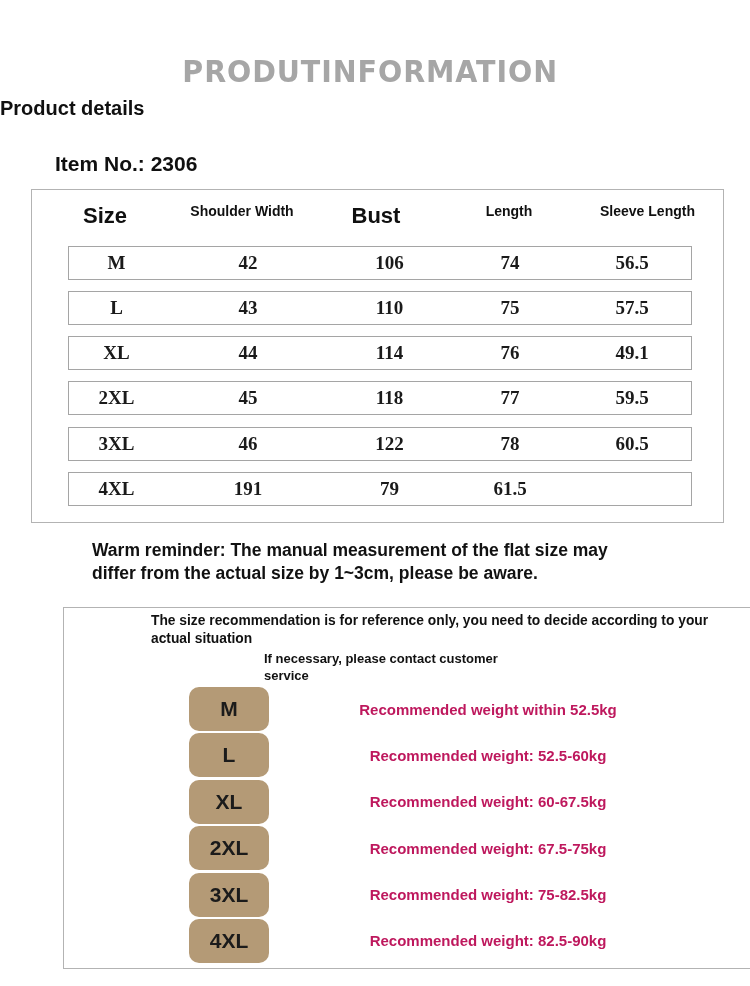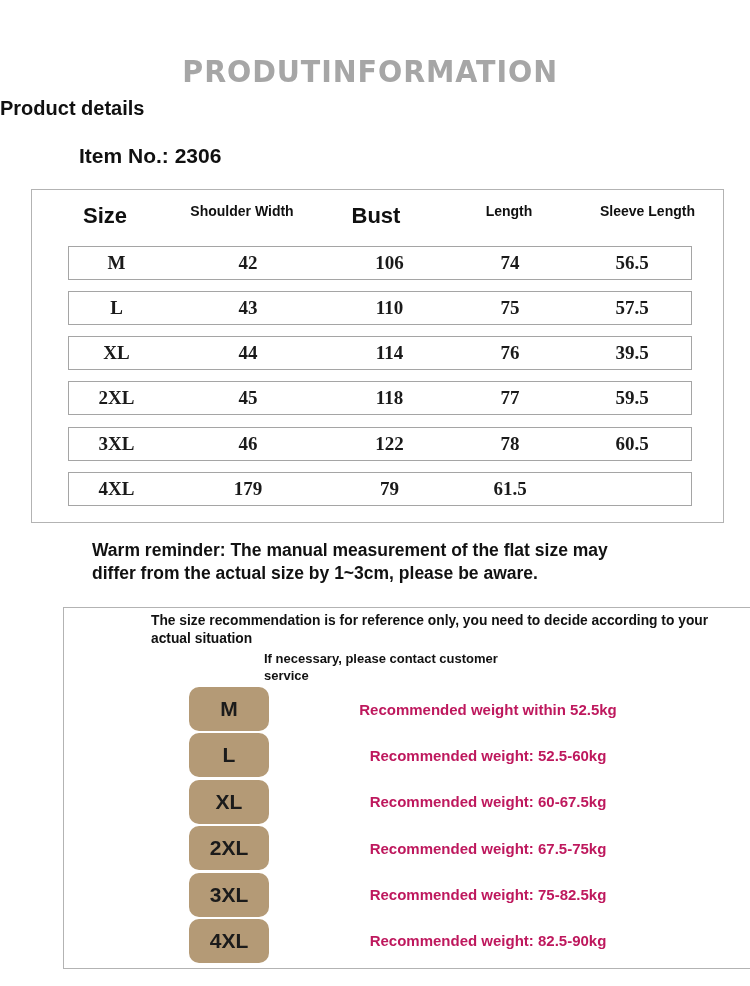--- a/index.html
+++ b/index.html
@@ -29,8 +29,8 @@
     text-align:left; font-weight:bold; font-size:20px; color:#101010;margin-top:16px;
   }
   .item-no {
-    position:absolute; top:144px; left:55px;
-    font-weight:bold; font-size:21px; color:#101010;margin-left:24px;
+    position:absolute; top:152px; left:55px;
+    font-weight:bold; font-size:21px; color:#101010;
   }
   .size-table-box {
     position:absolute; left:31px; top:189px;

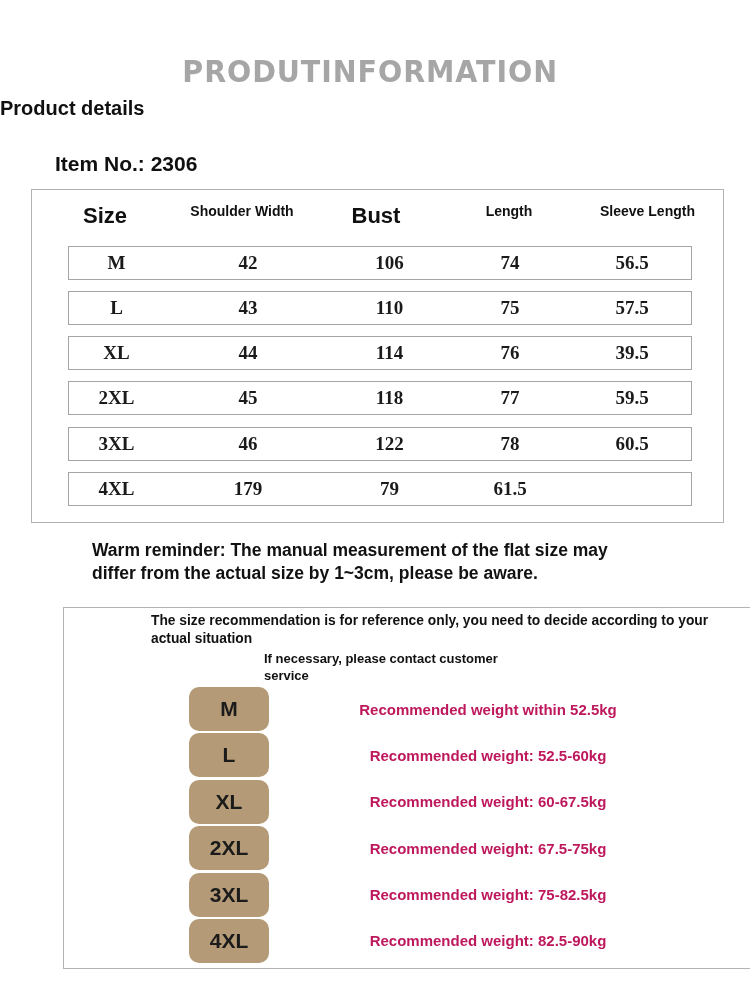--- a/index.html
+++ b/index.html
@@ -131,7 +131,7 @@
       <div class="td">44</div>
       <div class="td">114</div>
       <div class="td">76</div>
-      <div class="td">39.5</div>
+      <div class="td">49.1</div>
     </div>
     <div class="trow row-3">
       <div class="td">2XL</div>

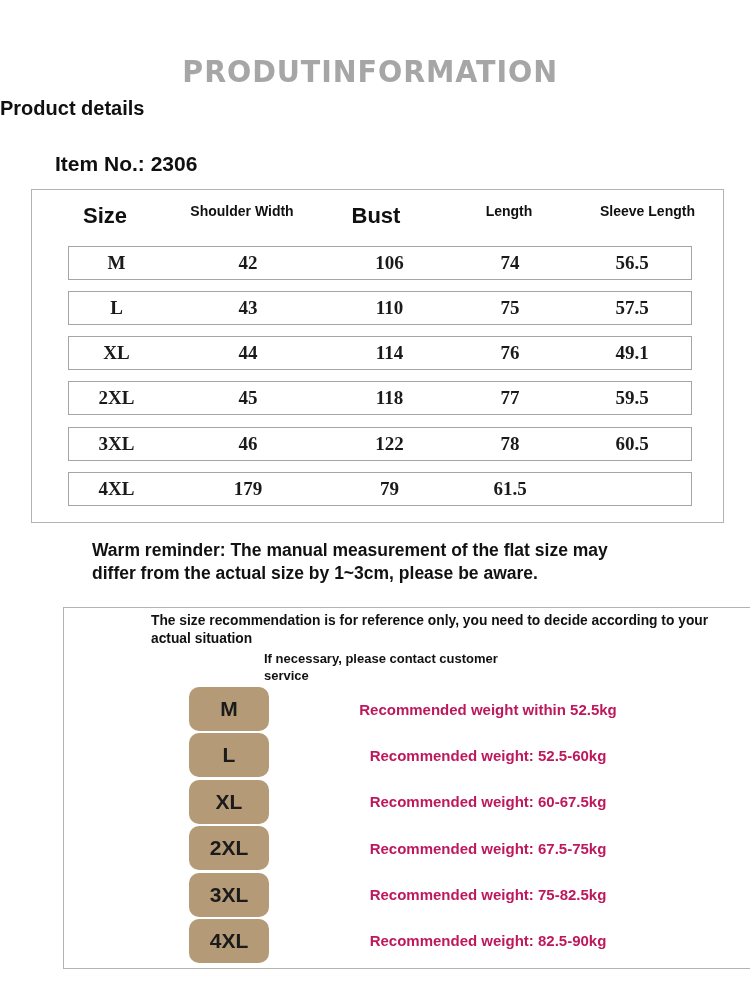--- a/index.html
+++ b/index.html
@@ -149,7 +149,7 @@
     </div>
     <div class="trow row-5">
       <div class="td">4XL</div>
-      <div class="td">179</div>
+      <div class="td">191</div>
       <div class="td">79</div>
       <div class="td">61.5</div>
     </div>

